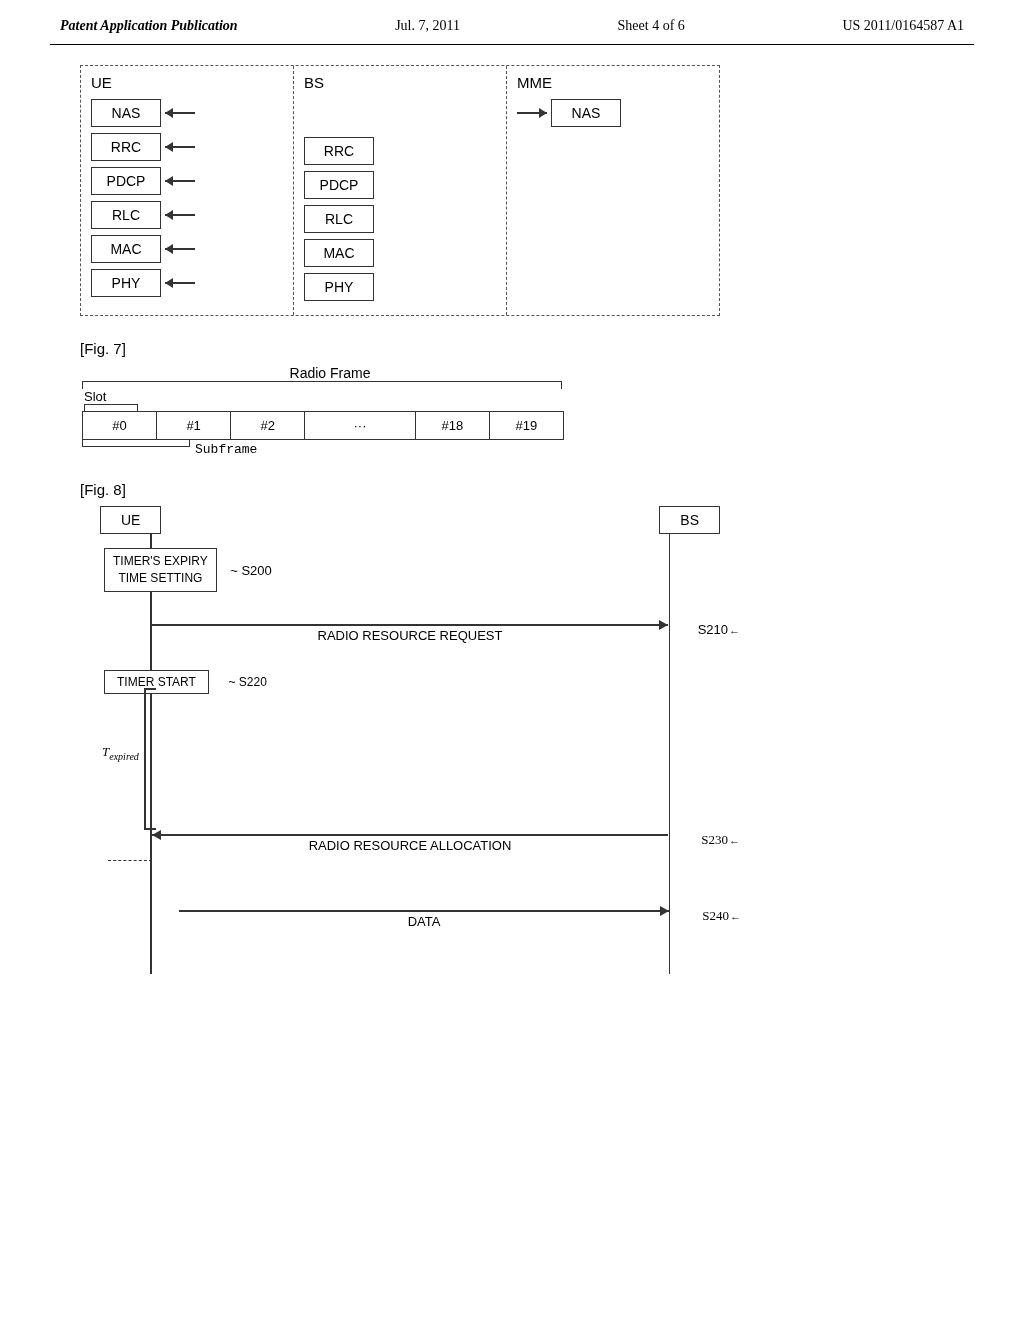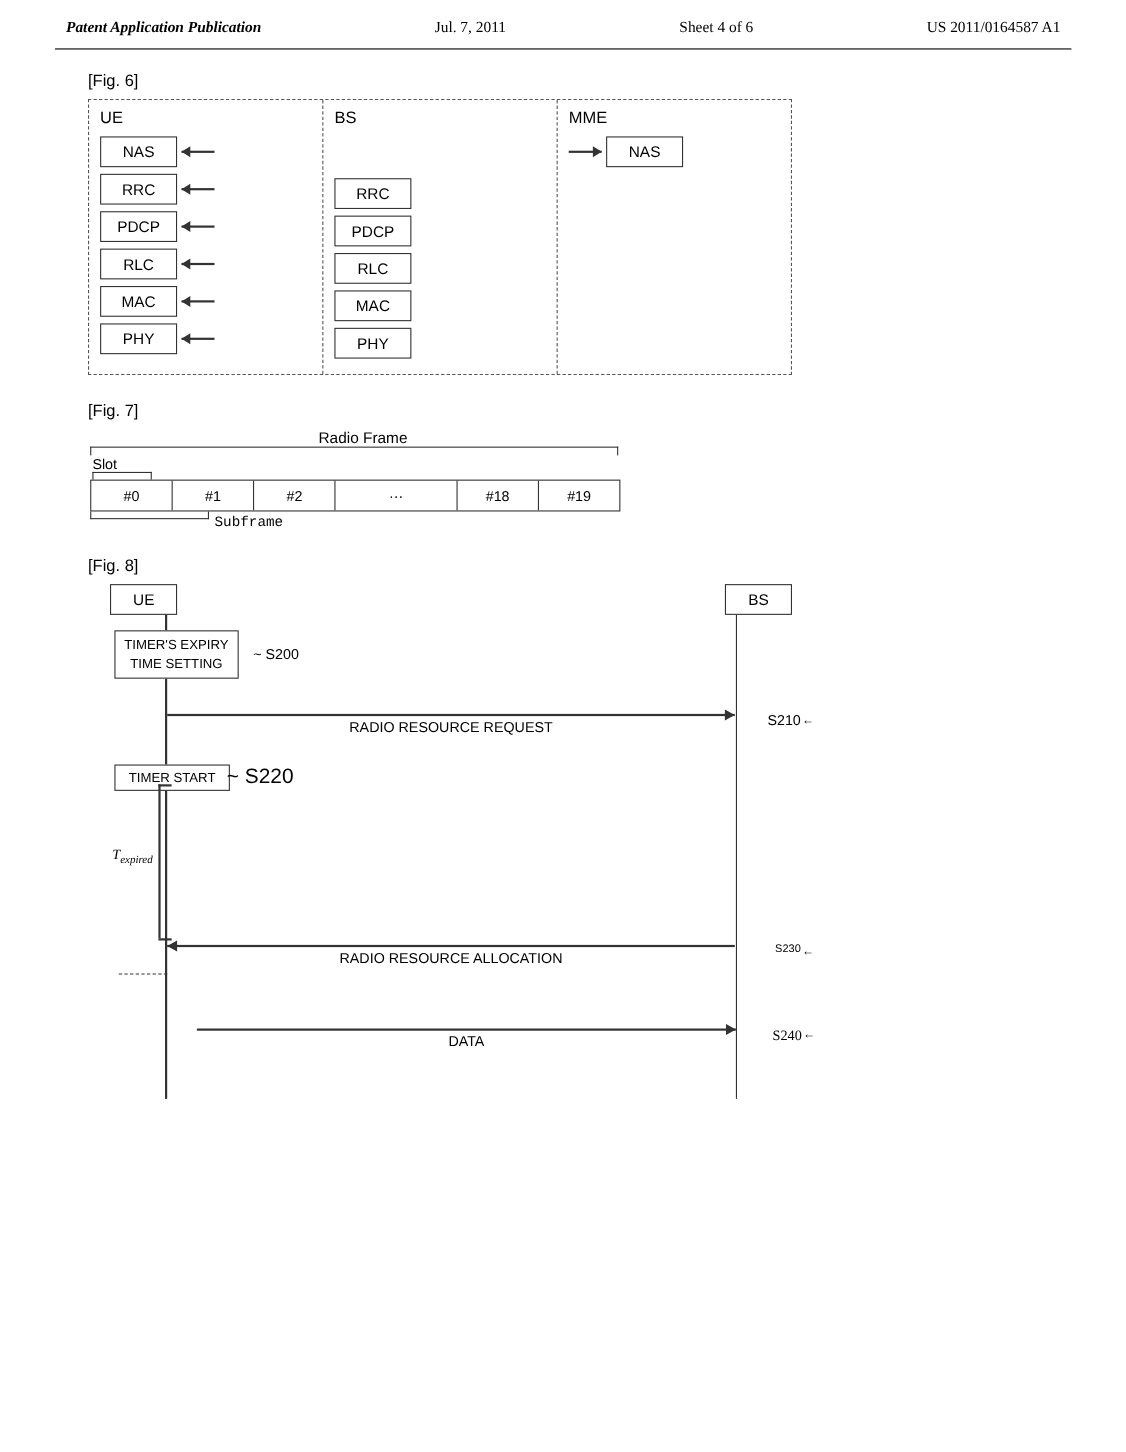--- a/index.html
+++ b/index.html
@@ -80,7 +80,6 @@
 <div class="content">
 
   <div class="fig6-container">
-    <div class="fig-label">[Fig. 6]</div>
 
     <div style="display:flex; width:640px; border:1.5px dashed #555;">
 

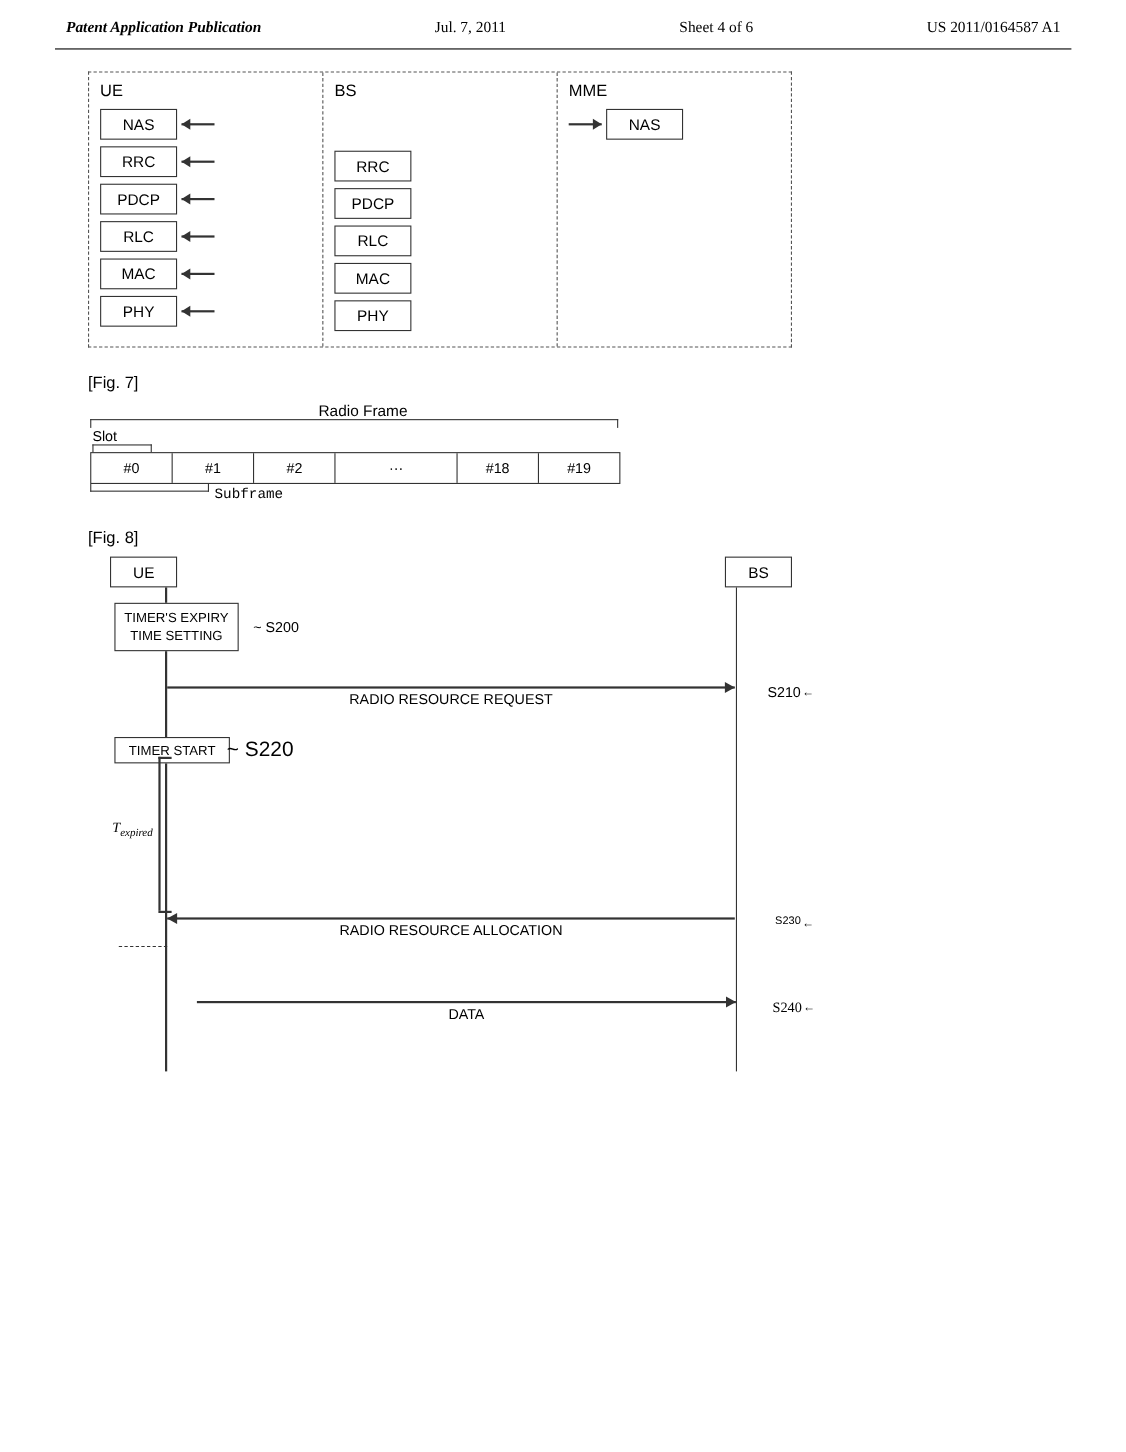--- a/index.html
+++ b/index.html
@@ -230,7 +230,7 @@
 
         <div style="position:absolute;top:136px;left:4px;">
           <div style="border:1.5px solid #333;padding:4px 12px;font-size:12px;font-family:Arial,sans-serif;background:#fff;text-align:center;">TIMER START</div>
-          <div style="position:absolute;right:-58px;top:50%;transform:translateY(-50%);font-size:19px;font-family:Arial,sans-serif;white-space:nowrap;">~ S220</div>
+          <div style="position:absolute;right:-58px;top:50%;transform:translateY(-50%);font-size:12px;font-family:Arial,sans-serif;white-space:nowrap;">~ S220</div>
         </div>
 
         <div style="position:absolute;top:154px;left:44px;width:12px;height:1.5px;background:#333;"></div>

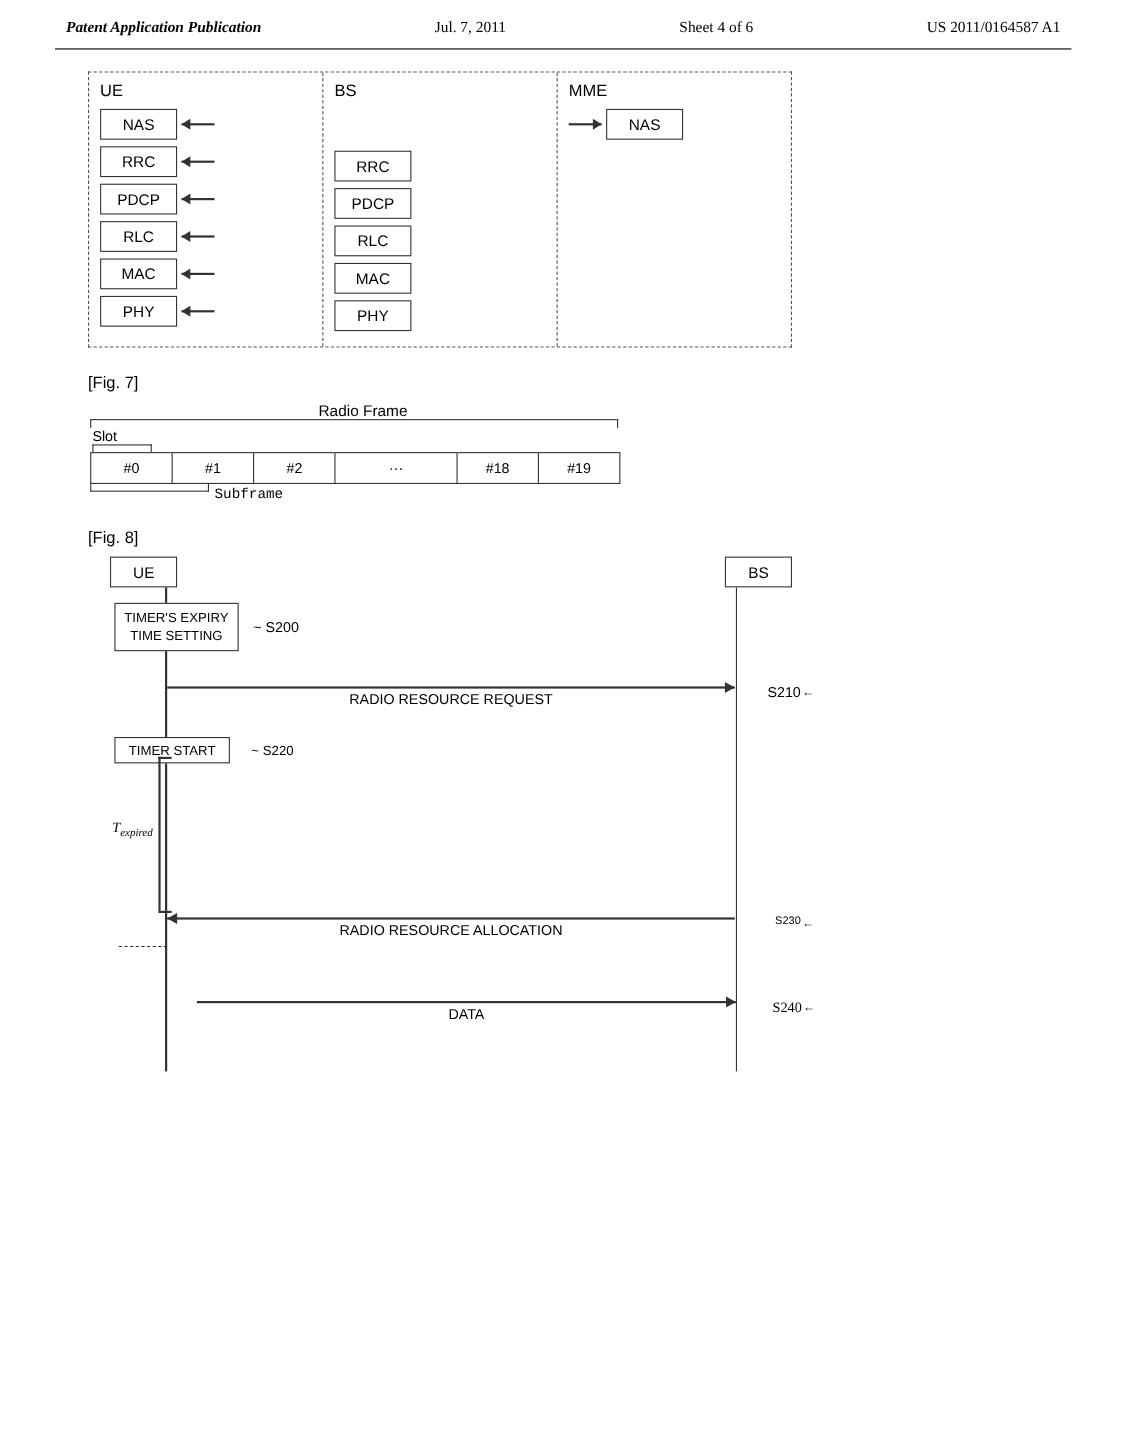--- a/index.html
+++ b/index.html
@@ -246,7 +246,7 @@
             <div style="position:absolute;left:0;top:50%;transform:translateY(-50%);border-right:9px solid #333;border-top:5px solid transparent;border-bottom:5px solid transparent;"></div>
           </div>
           <div style="text-align:center;font-size:13px;font-family:Arial,sans-serif;margin-top:2px;">RADIO RESOURCE ALLOCATION</div>
-          <div style="position:absolute;right:-60px;top:-2px;font-size:10px;font-family:Liberation Sans, sans-serif;white-space:nowrap;">S230</div>
+          <div style="position:absolute;right:-60px;top:-2px;font-size:13px;font-family:Liberation Serif, serif;white-space:nowrap;">S230</div>
           <div style="position:absolute;right:-72px;top:0px;font-size:11px;font-family:Arial,sans-serif;">←</div>
         </div>
 

